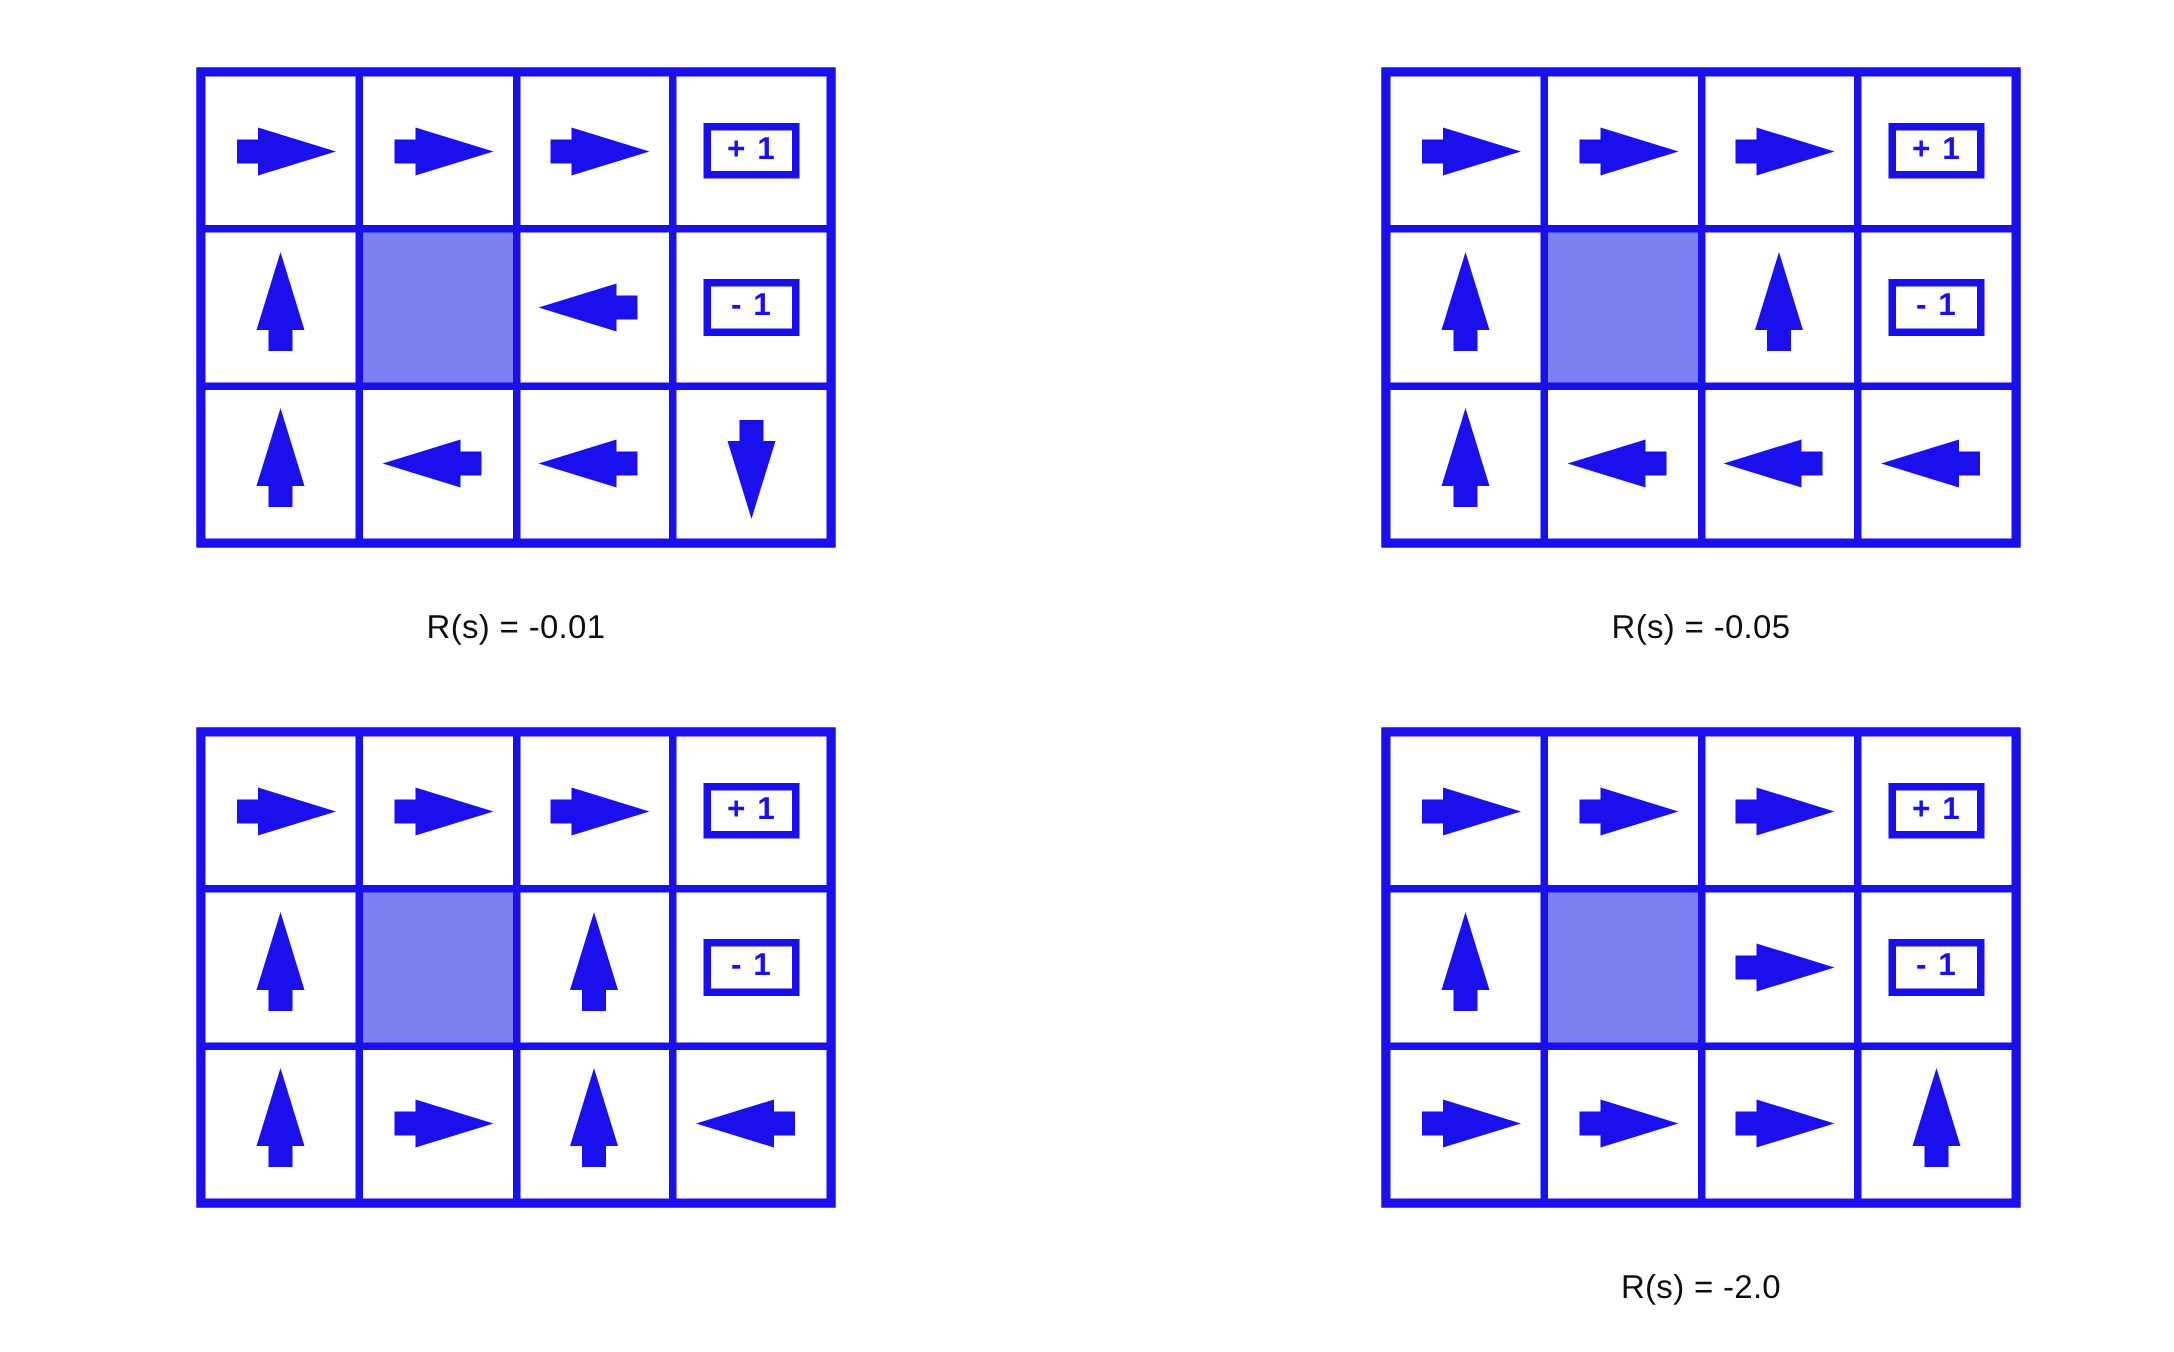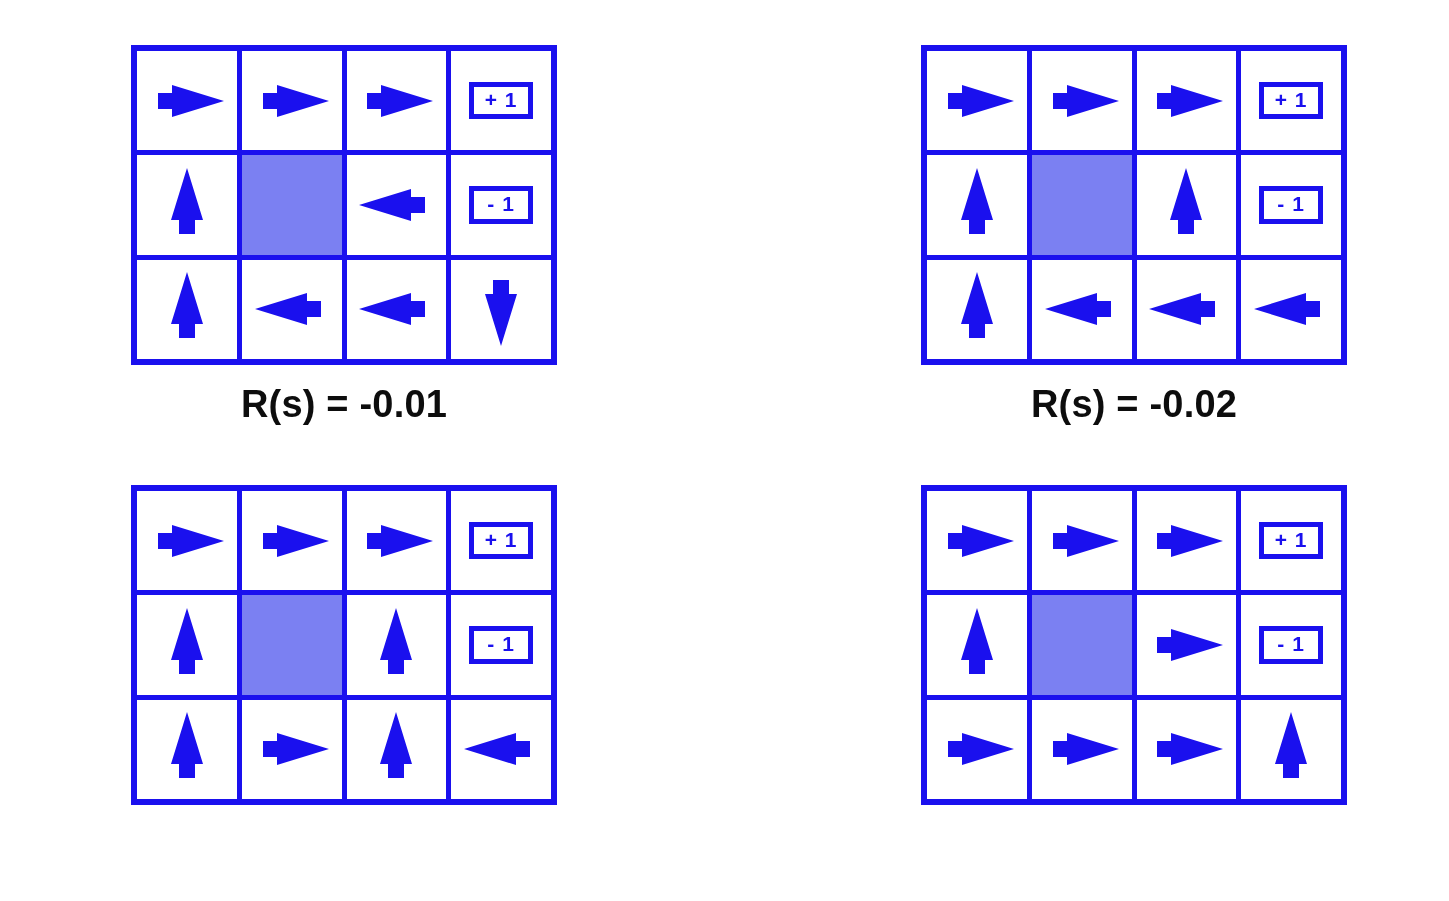--- a/index.html
+++ b/index.html
@@ -86,10 +86,10 @@
   }
 
   .caption {
-    margin-top: 18px;
+    margin-top: 40px;
     font-family: "Liberation Sans", sans-serif;
-    font-size: 38px;
-    font-weight: 700;
+    font-size: 22px;
+    font-weight: 400;
     color: #0d0d0d;
     letter-spacing: 0.2px;
     white-space: nowrap;

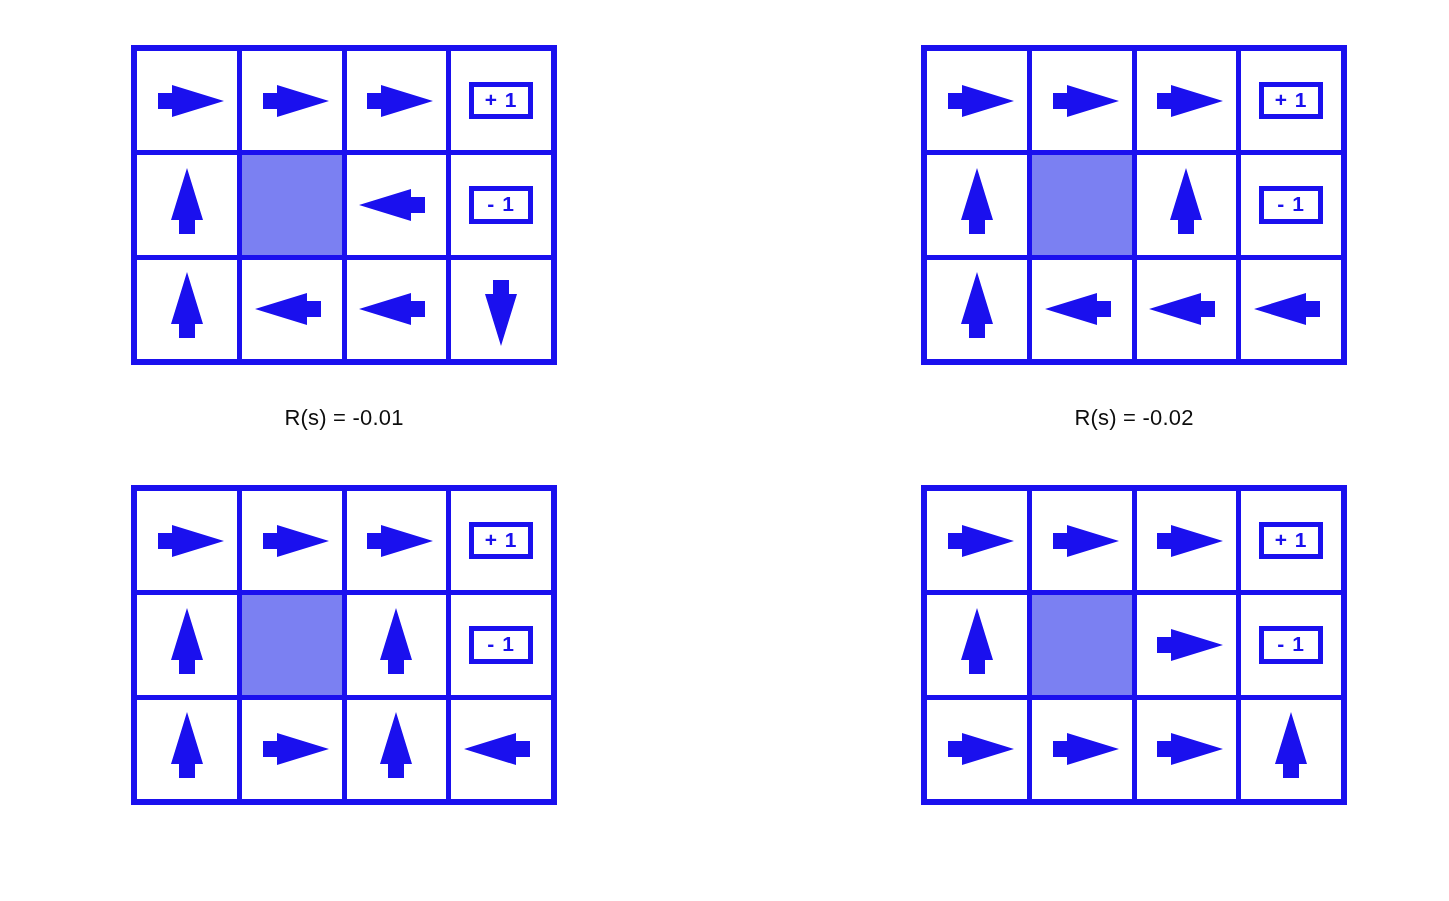--- a/index.html
+++ b/index.html
@@ -248,7 +248,7 @@
           </span>
         </div>
       </div>
-      <div class="caption">R(s) = -0.02</div>
+      <div class="caption">R(s) = -0.05</div>
     </div>
     <div class="panel panel-bl">
       <div class="grid">

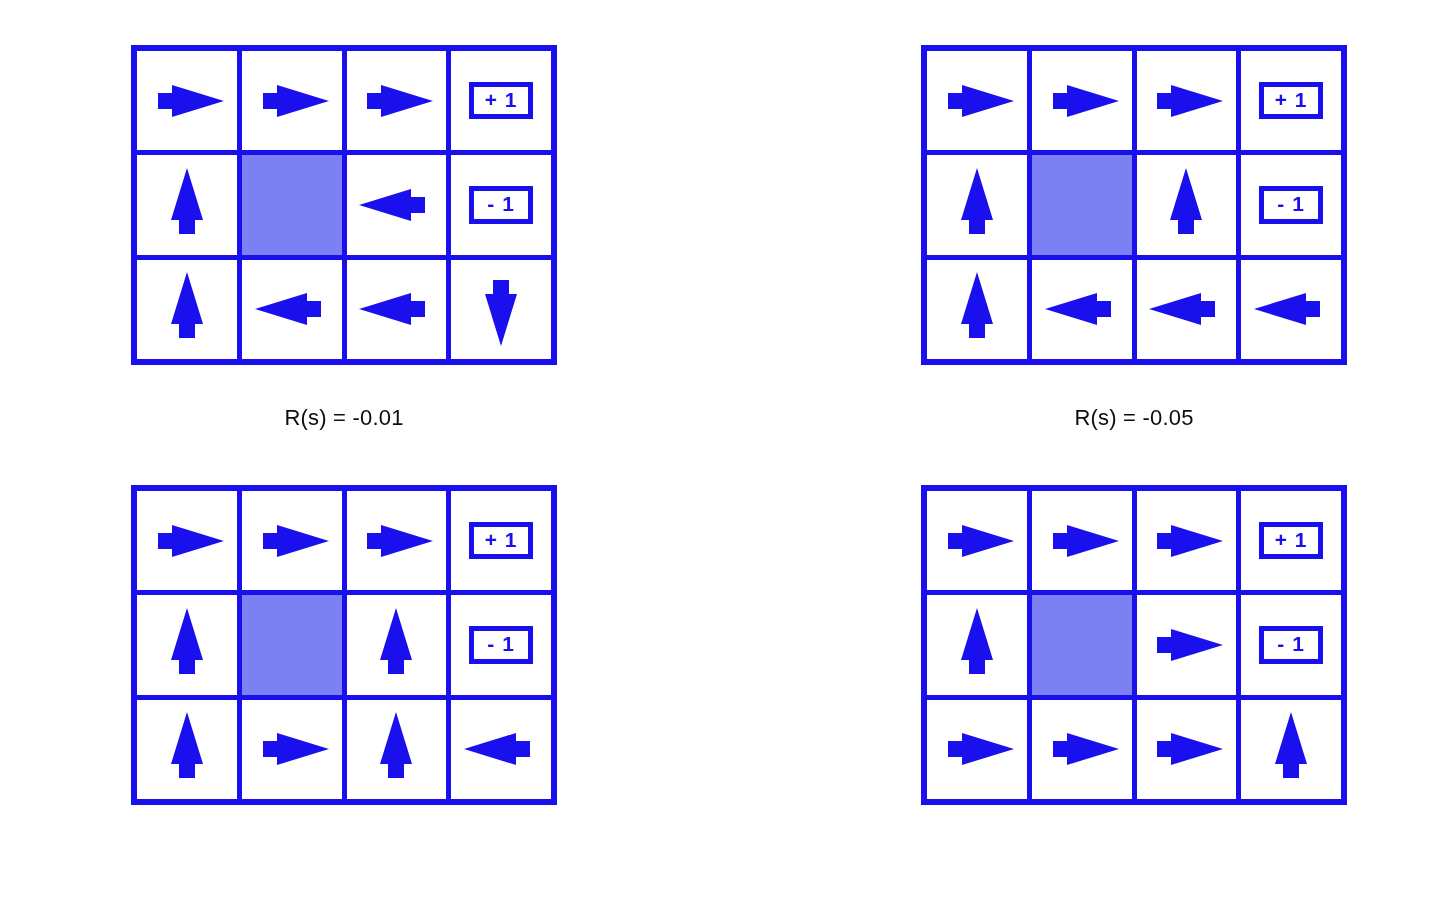--- a/index.html
+++ b/index.html
@@ -397,6 +397,7 @@
           </span>
         </div>
       </div>
+      <div class="caption">R(s) = -2.0</div>
     </div>
   </div>
 

